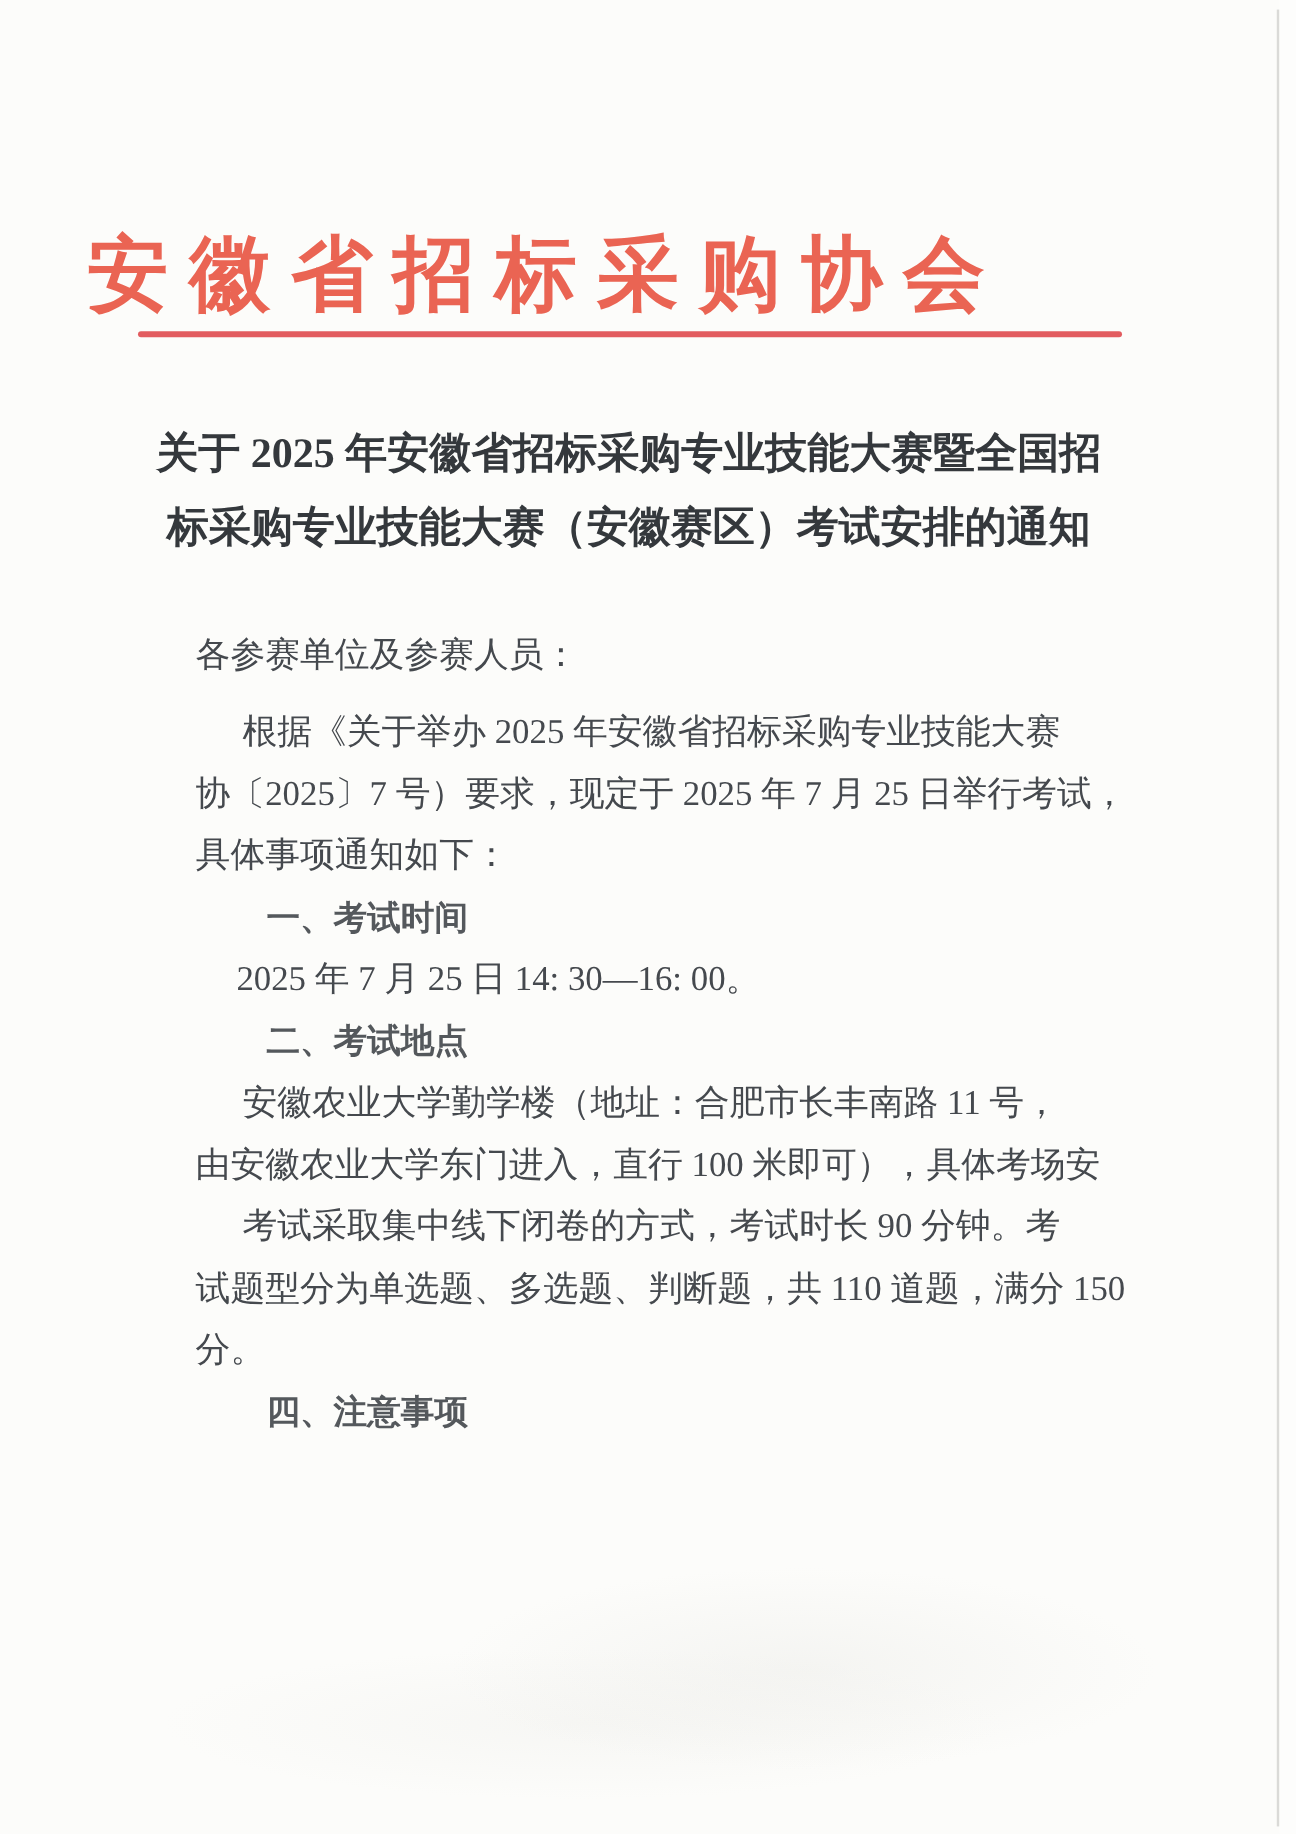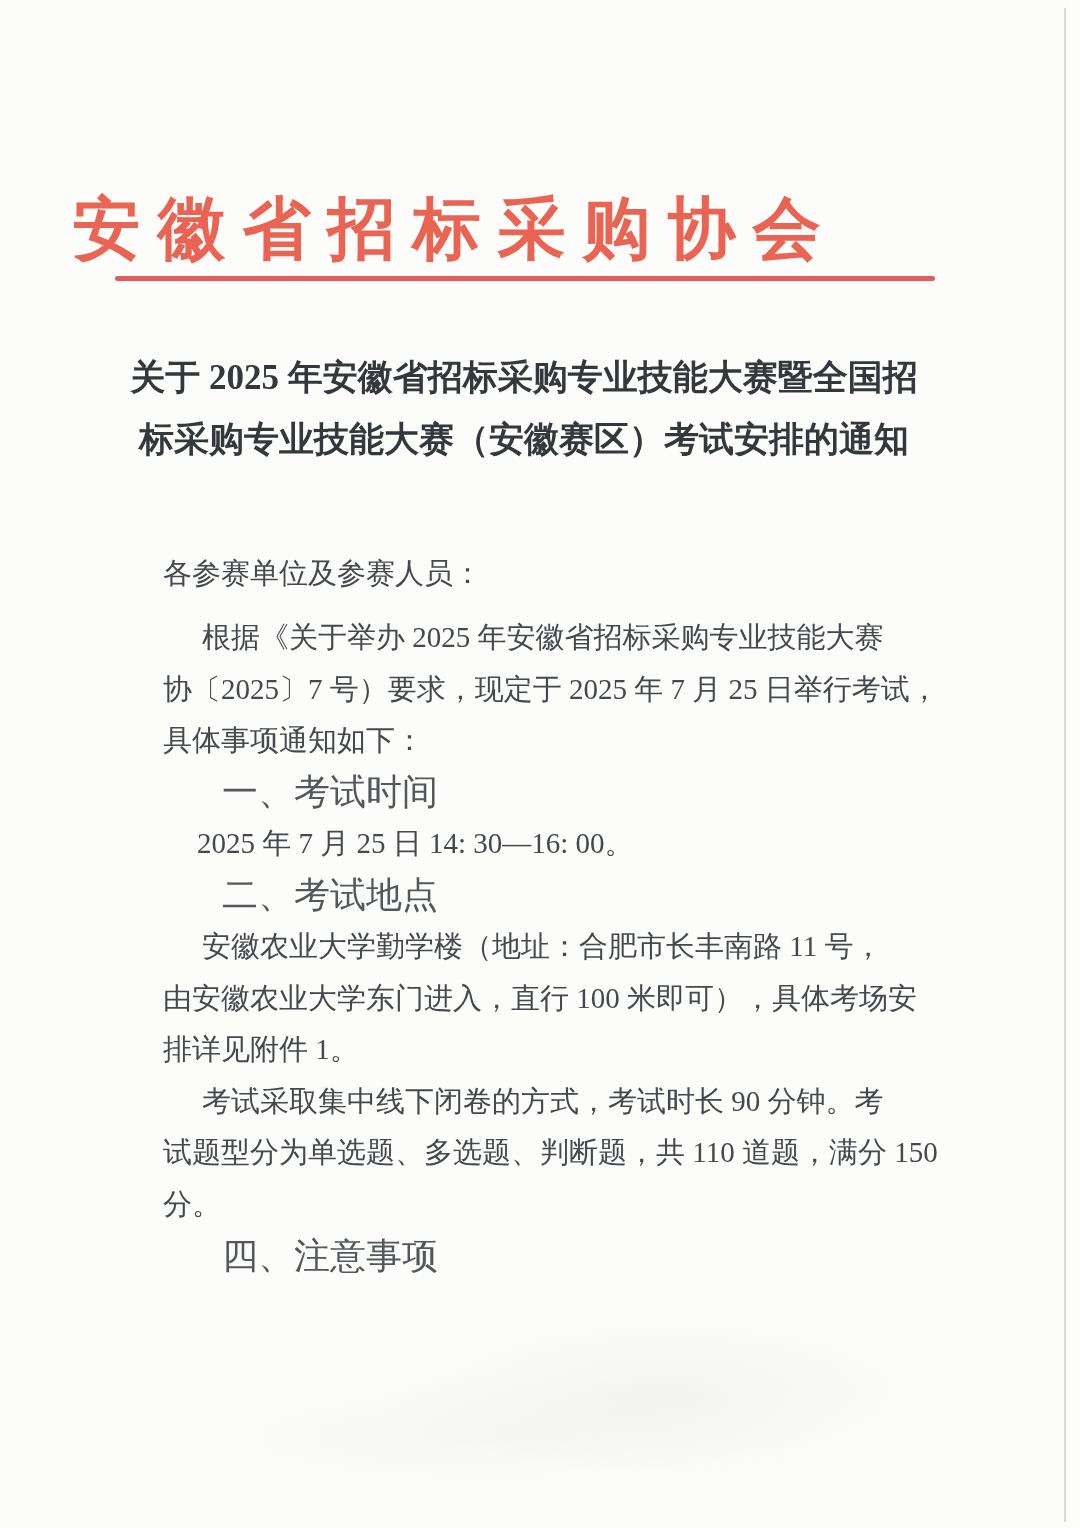--- a/index.html
+++ b/index.html
@@ -77,7 +77,7 @@
   
   .doc-body {
     position: absolute;
-    top: 548px;
+    top: 520px;
     left: 163px;
     width: 760px;
     color: #45494e;

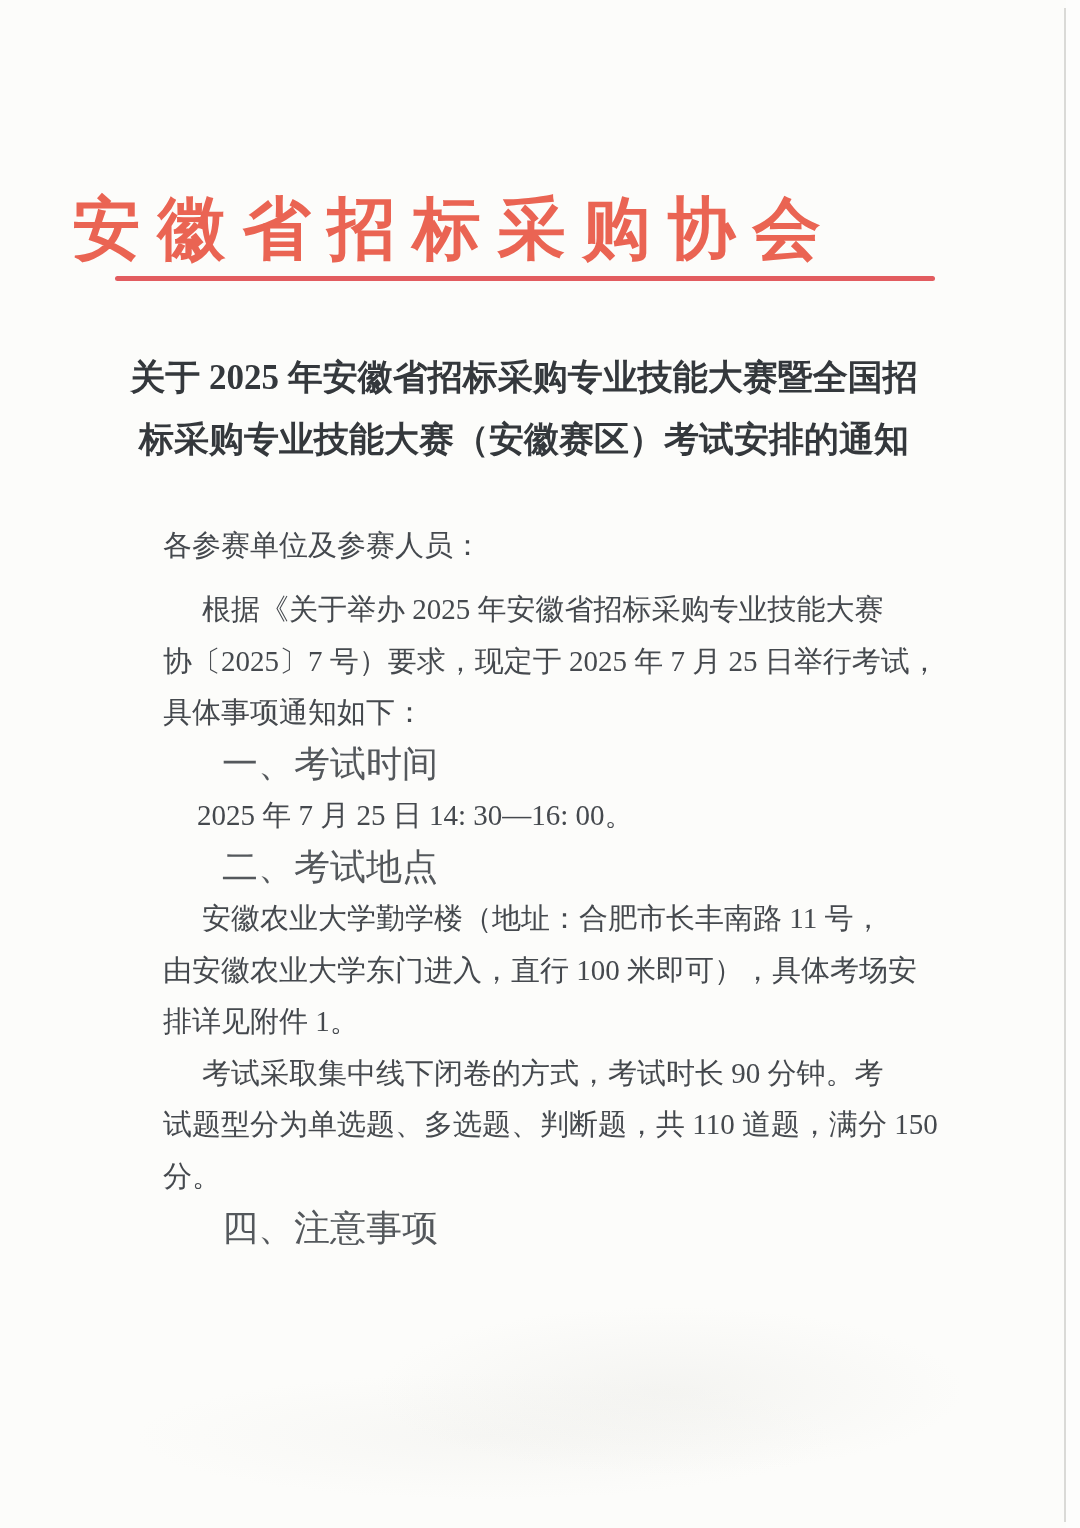--- a/index.html
+++ b/index.html
@@ -95,8 +95,8 @@
   }
   .line.heading {
     font-family: "Liberation Sans", "DejaVu Sans", sans-serif;
-    font-weight: 400;
-    font-size: 36px;
+    font-weight: 700;
+    font-size: 28px;
     color: #54585c;
   }
   .line.gap-before { margin-top: 13px; }

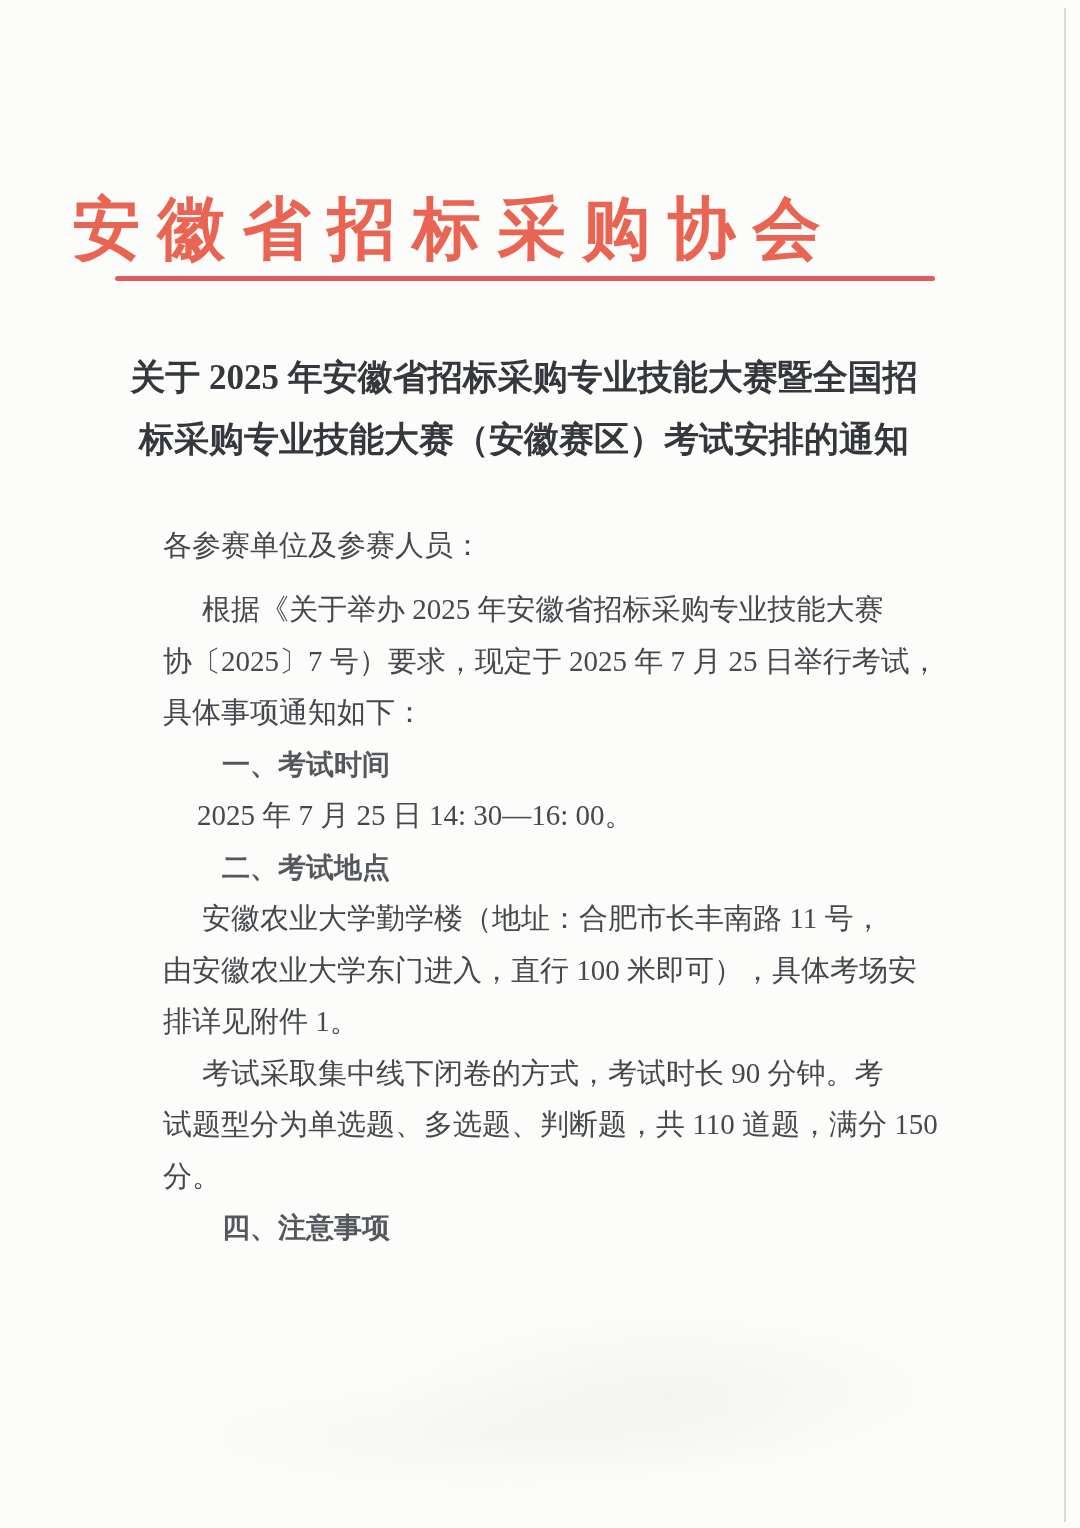--- a/index.html
+++ b/index.html
@@ -129,7 +129,6 @@
       <div class="line heading ind-head">二、考试地点</div>
       <div class="line body-text ind-para">安徽农业大学勤学楼（地址：合肥市长丰南路 11 号，</div>
       <div class="line body-text ind-none">由安徽农业大学东门进入，直行 100 米即可），具体考场安</div>
-      <div class="line body-text ind-none">排详见附件 1。</div>
       <div class="line body-text ind-para">考试采取集中线下闭卷的方式，考试时长 90 分钟。考</div>
       <div class="line body-text ind-none">试题型分为单选题、多选题、判断题，共 110 道题，满分 150</div>
       <div class="line body-text ind-none">分。</div>

